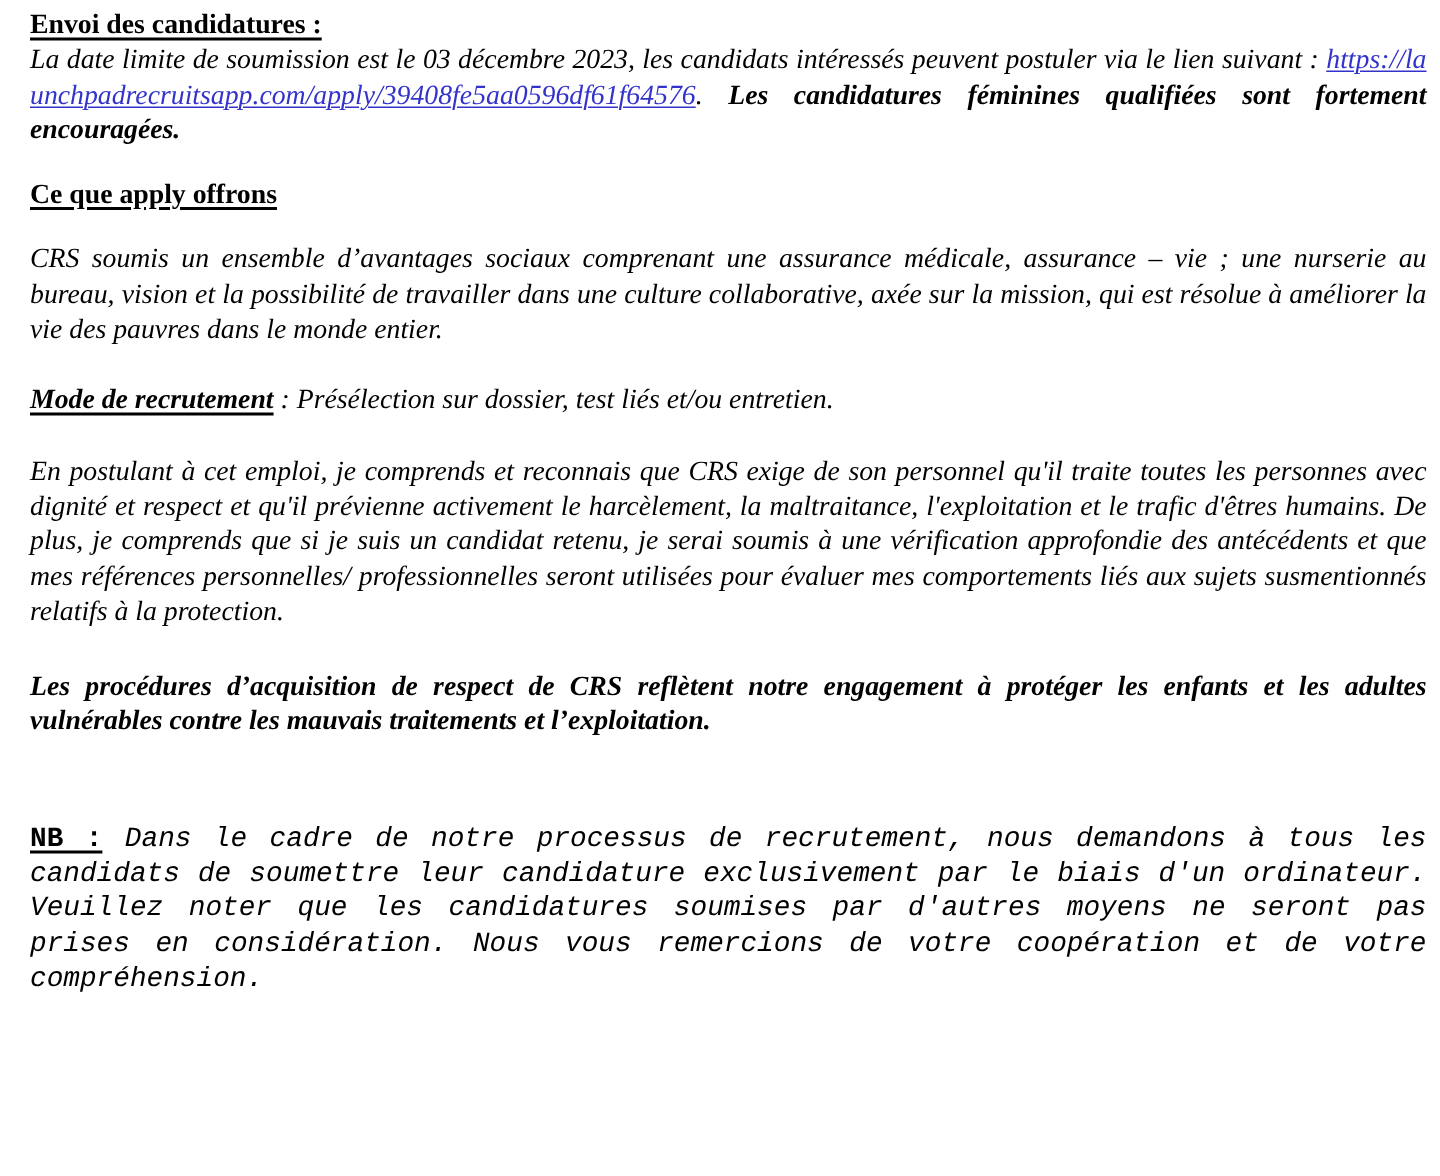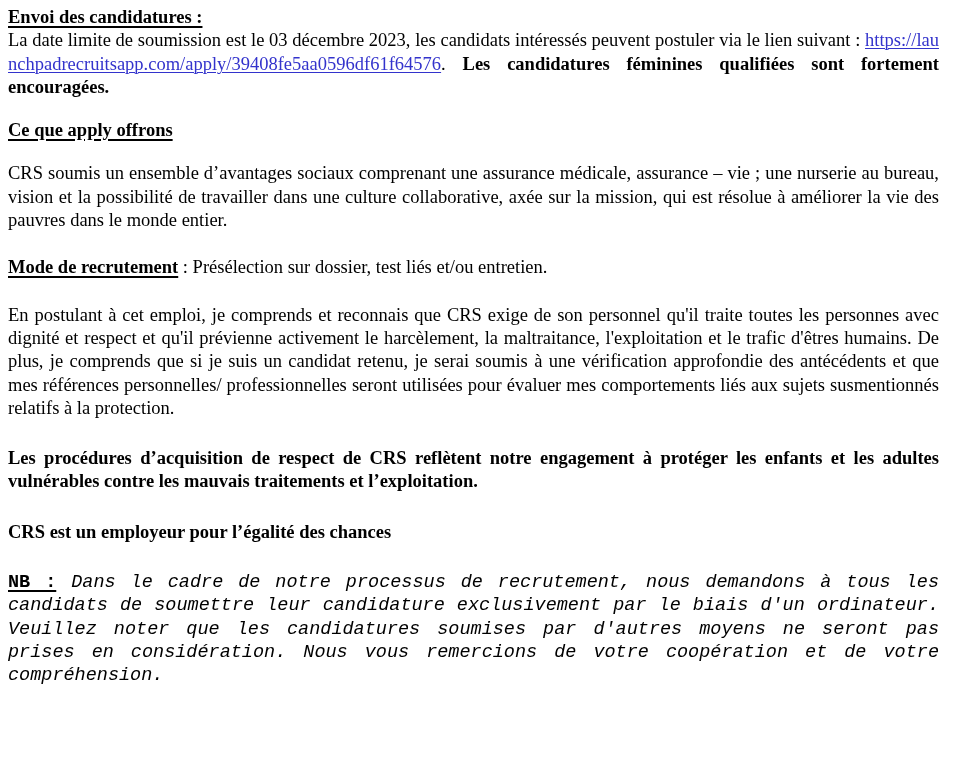--- a/index.html
+++ b/index.html
@@ -22,7 +22,7 @@
     height: 784px;
     background: #ffffff;
     box-sizing: border-box;
-    padding: 6px 13px 0 8px;
+    padding: 6px 13px 0 20px;
   }
 
   .doc-body {

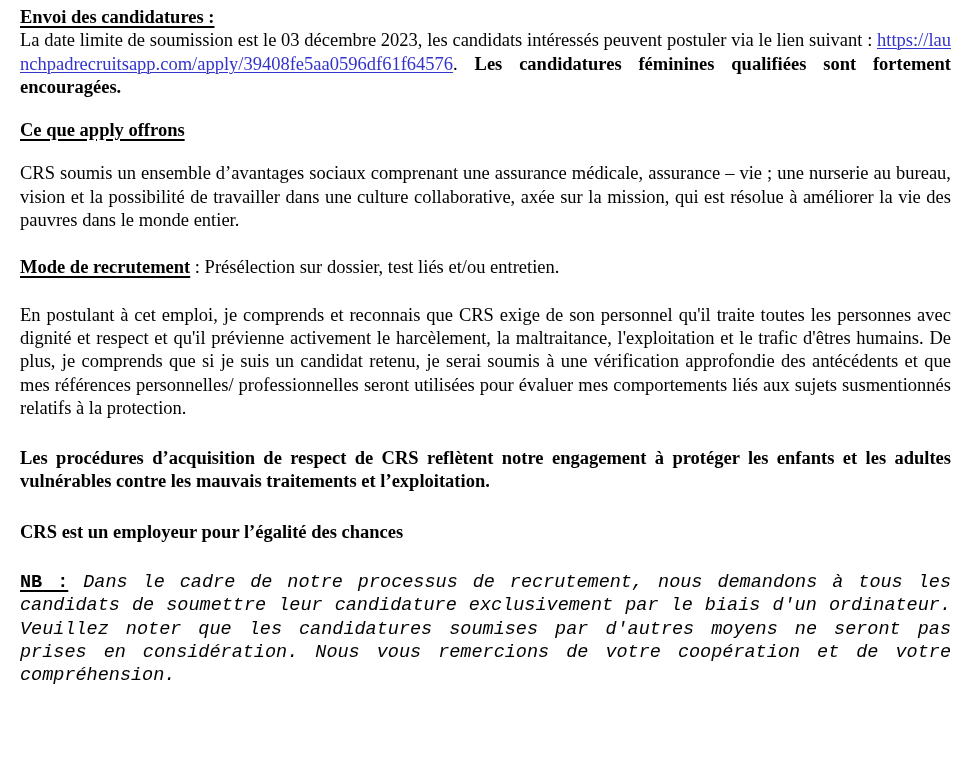--- a/index.html
+++ b/index.html
@@ -36,6 +36,7 @@
     text-align: justify;
     text-justify: inter-word;
     hyphens: none;
+    font-style: italic;
   }
 
   

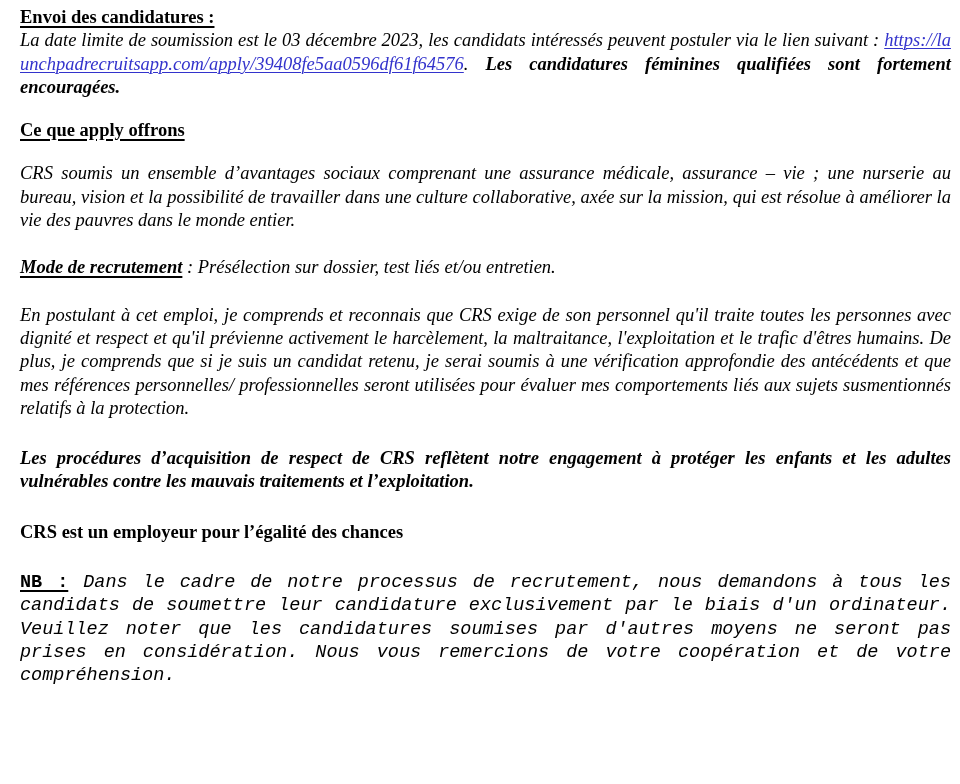--- a/index.html
+++ b/index.html
@@ -125,7 +125,6 @@
 
     <div class="sp-xl"></div>
 
-    <p class="heading">CRS est un employeur pour l’égalité des chances</p>
 
     <div class="sp-xl"></div>
 

